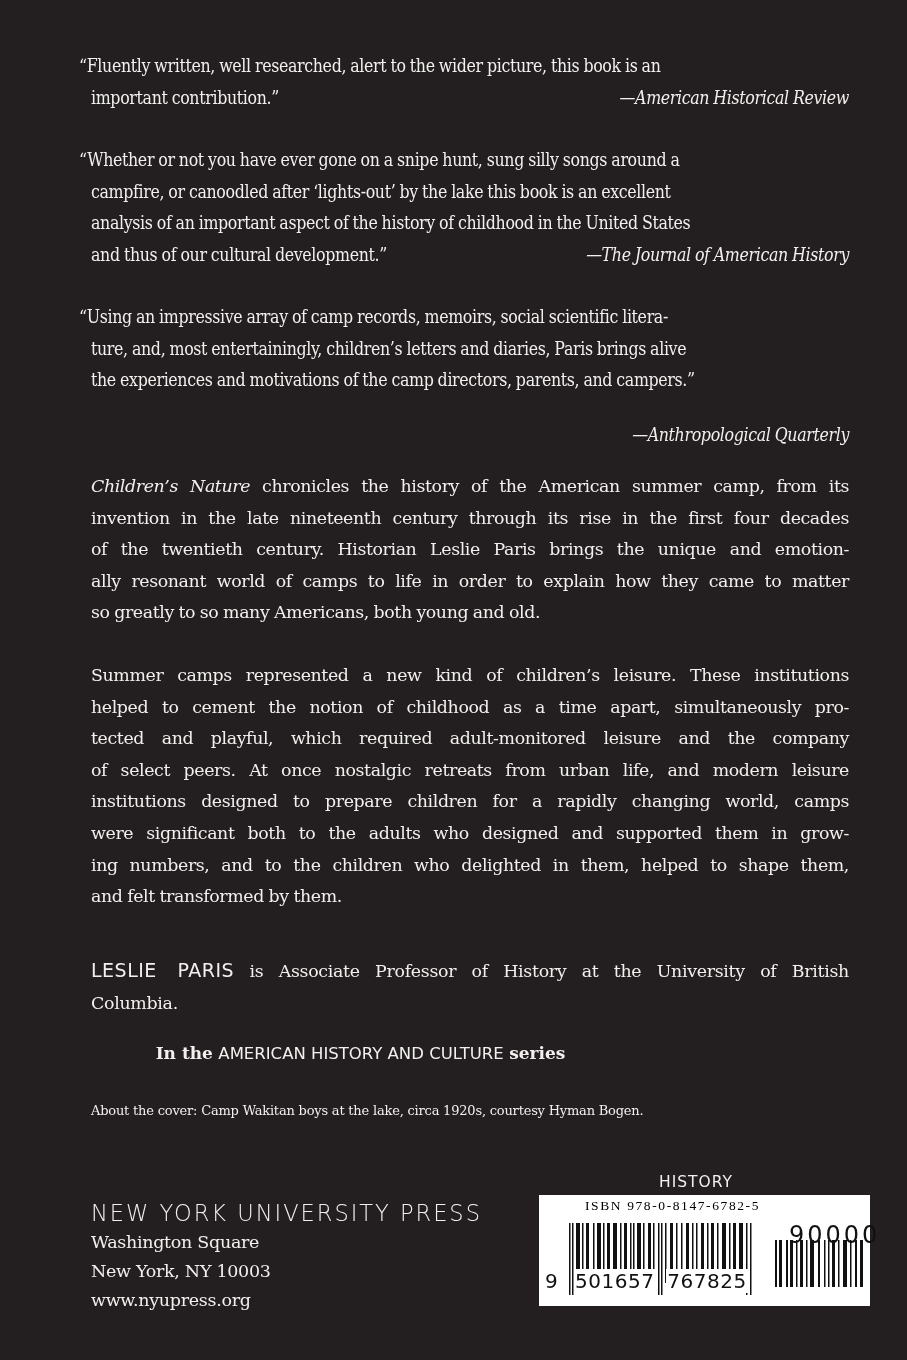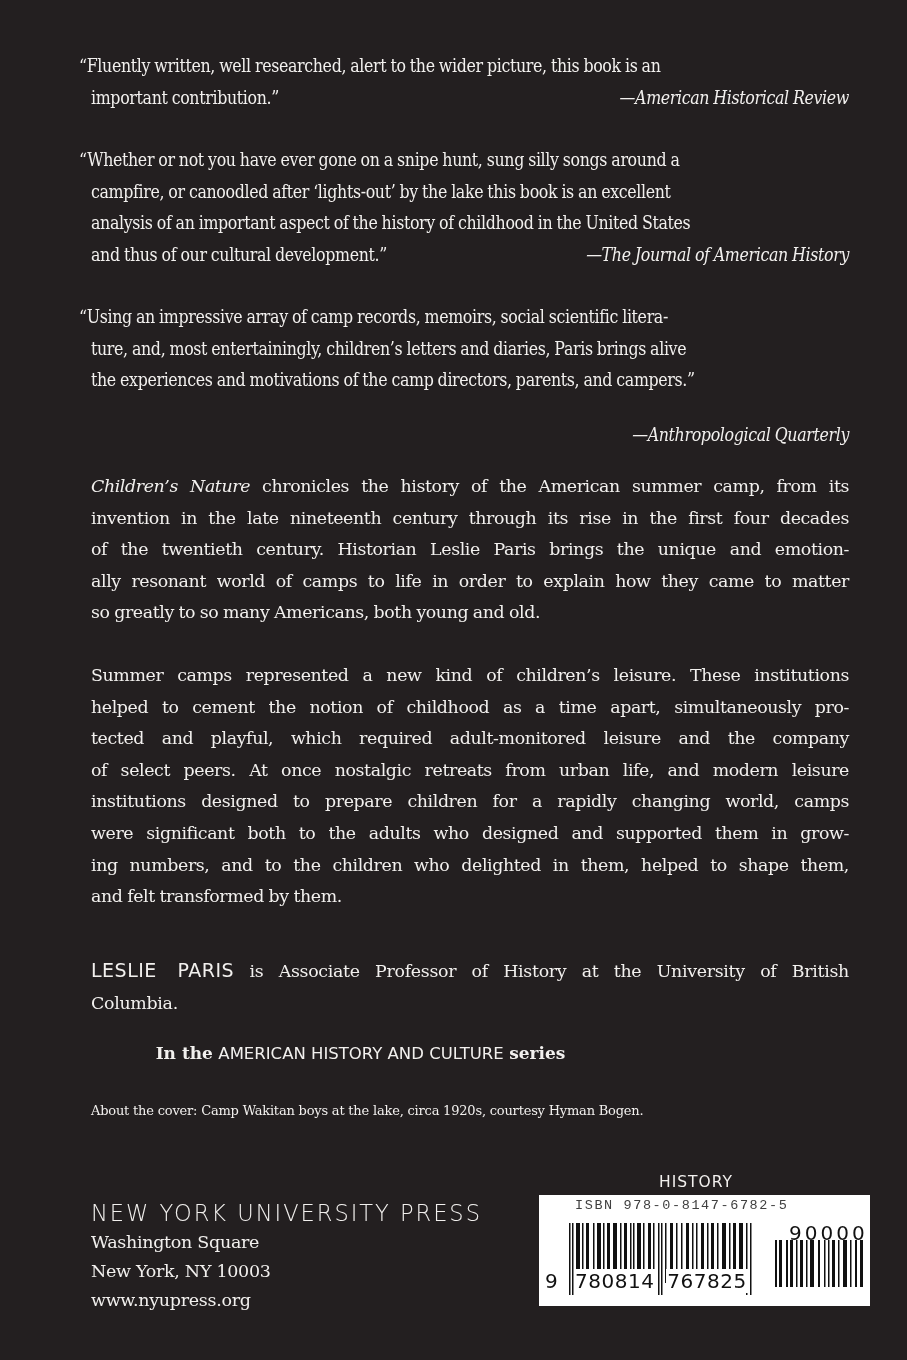--- a/index.html
+++ b/index.html
@@ -85,9 +85,9 @@
     background: #ffffff; color: #111;
   }
   .isbn-text {
-    position: absolute; left: 36px; top: 3px;
-    font-family: Liberation Mono, monospace;
-    font-size: 13.5px; letter-spacing: 1.6px; color: #404040;
+    position: absolute; left: 46px; top: 3px;
+    font-family: Liberation Serif, serif;
+    font-size: 13.5px; letter-spacing: 1.6px; color: #000000;
   }
   .bars-main {
     position: absolute; left: 30px; top: 28px; width: 186px; height: 72px;

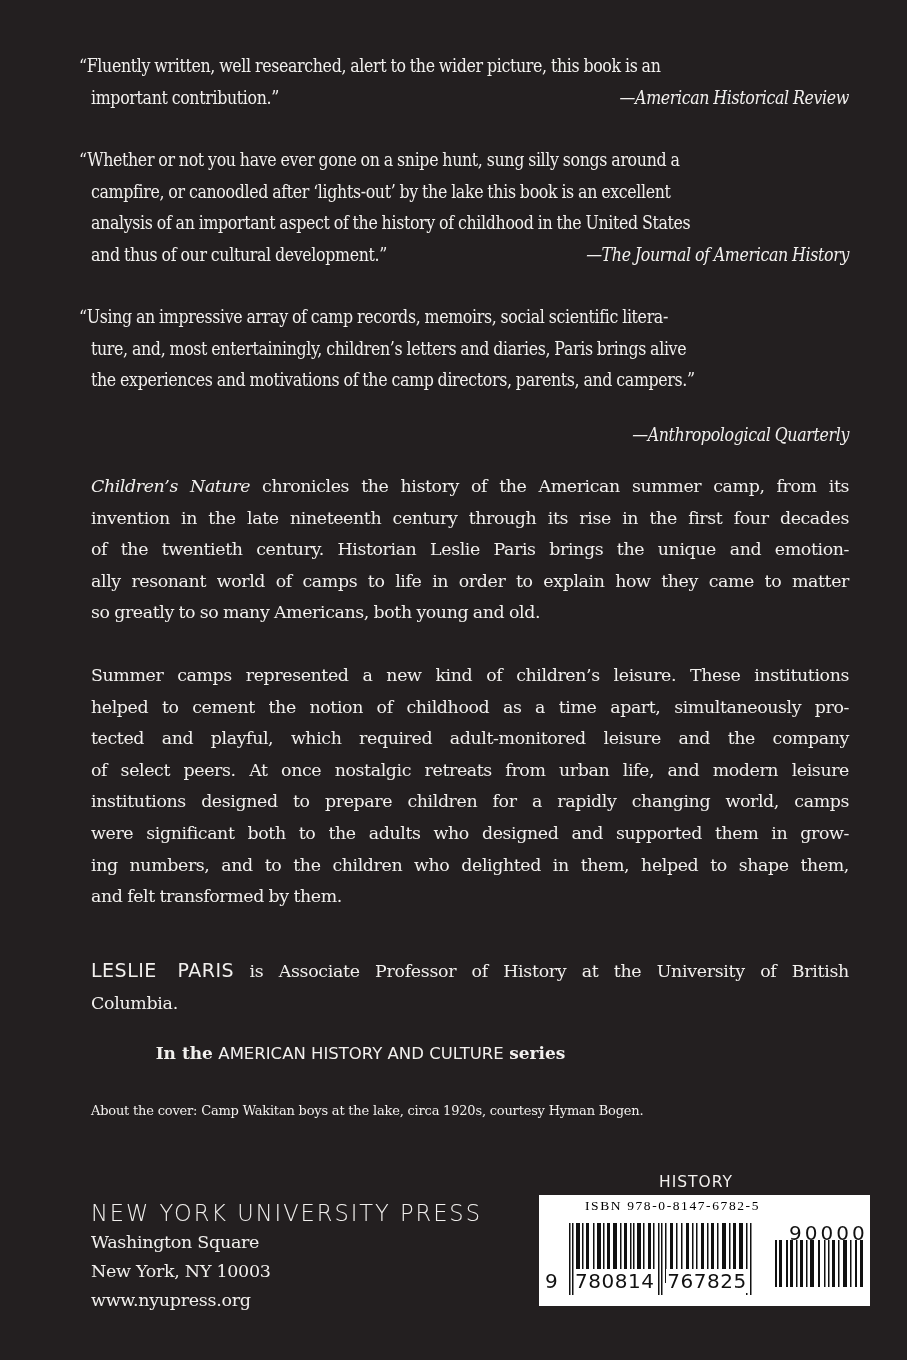--- a/index.html
+++ b/index.html
@@ -105,7 +105,7 @@
   .num-addon {
     position: absolute; left: 250px; top: 26px;
     font-family: "DejaVu Sans", "Liberation Sans", sans-serif;
-    font-size: 20px; color: #111; letter-spacing: 3px;
+    font-size: 24px; color: #111; letter-spacing: 3px;
   }
 </style>
 </head>

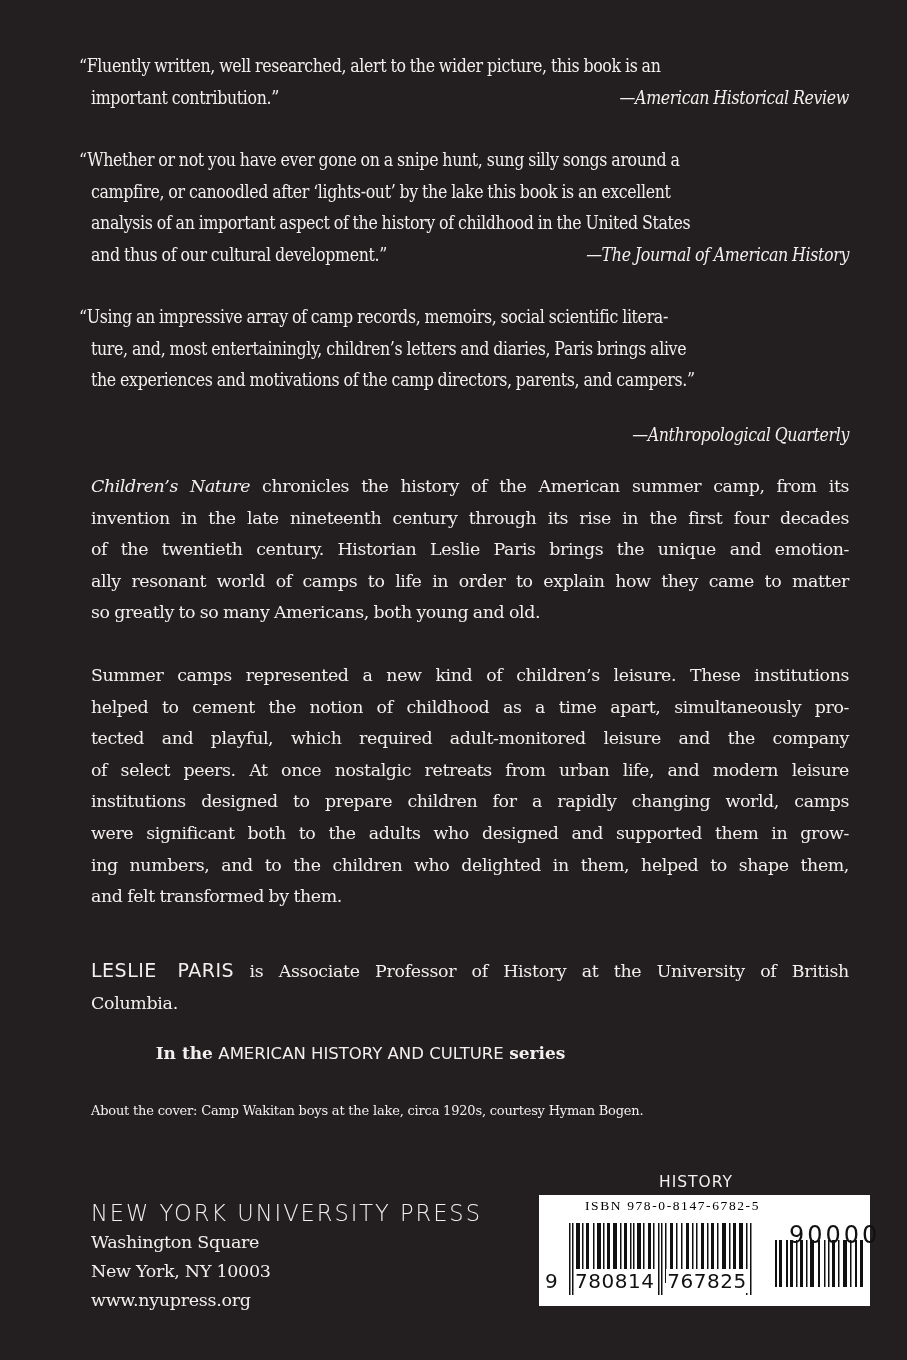--- a/index.html
+++ b/index.html
@@ -222,7 +222,7 @@
   </svg>
   <div class="num-main">
     <span>9</span>
-    <span style="margin-left:8px;">780814</span>
+    <span style="margin-left:8px;">501657</span>
     <span style="margin-left:4px;">767825</span>
   </div>
   <div class="num-addon">90000</div>

